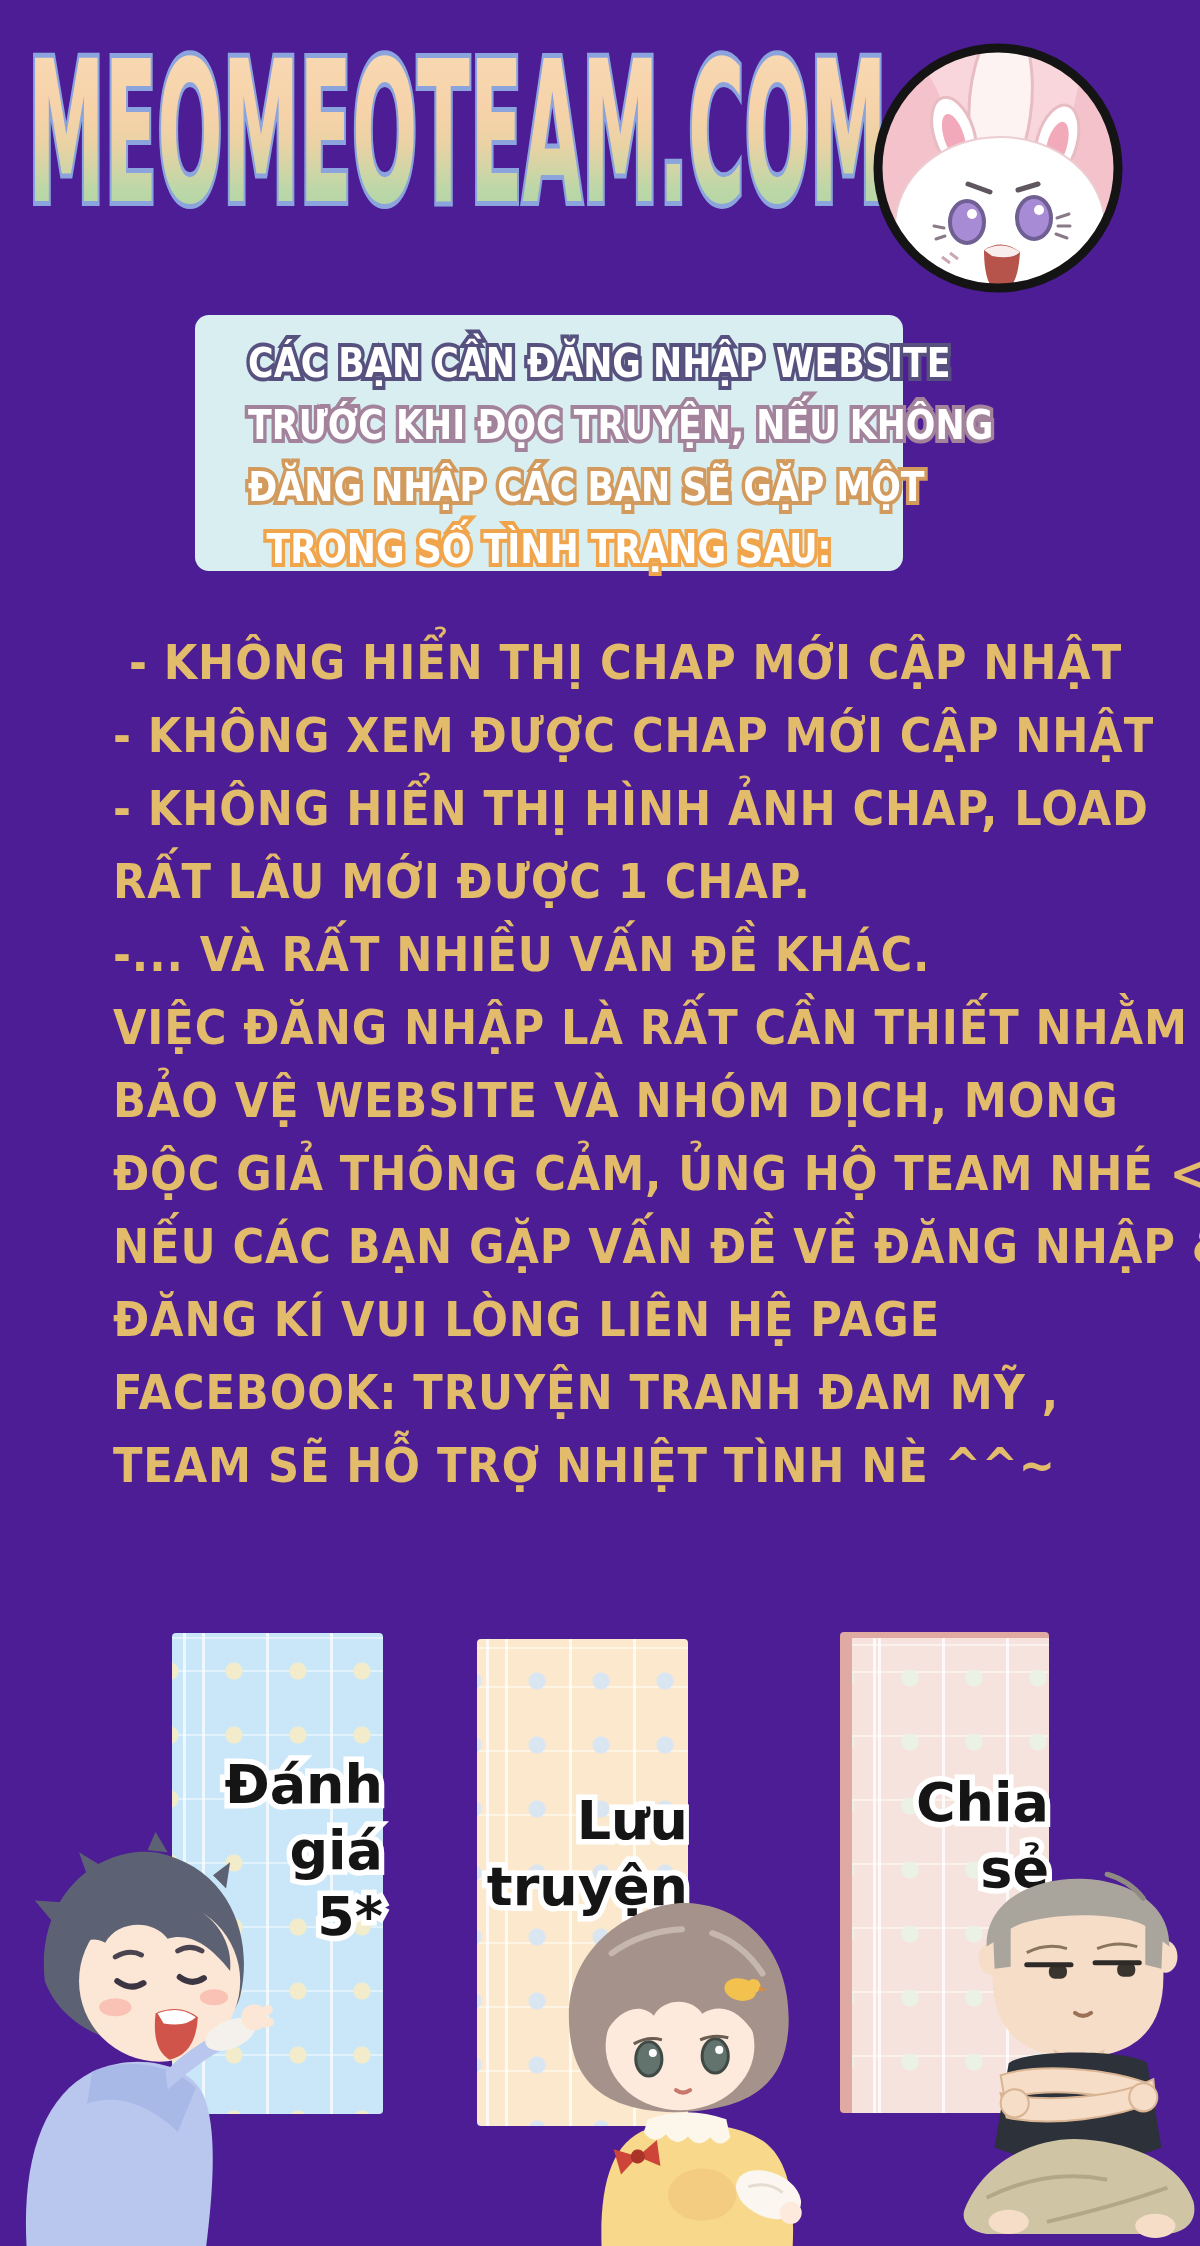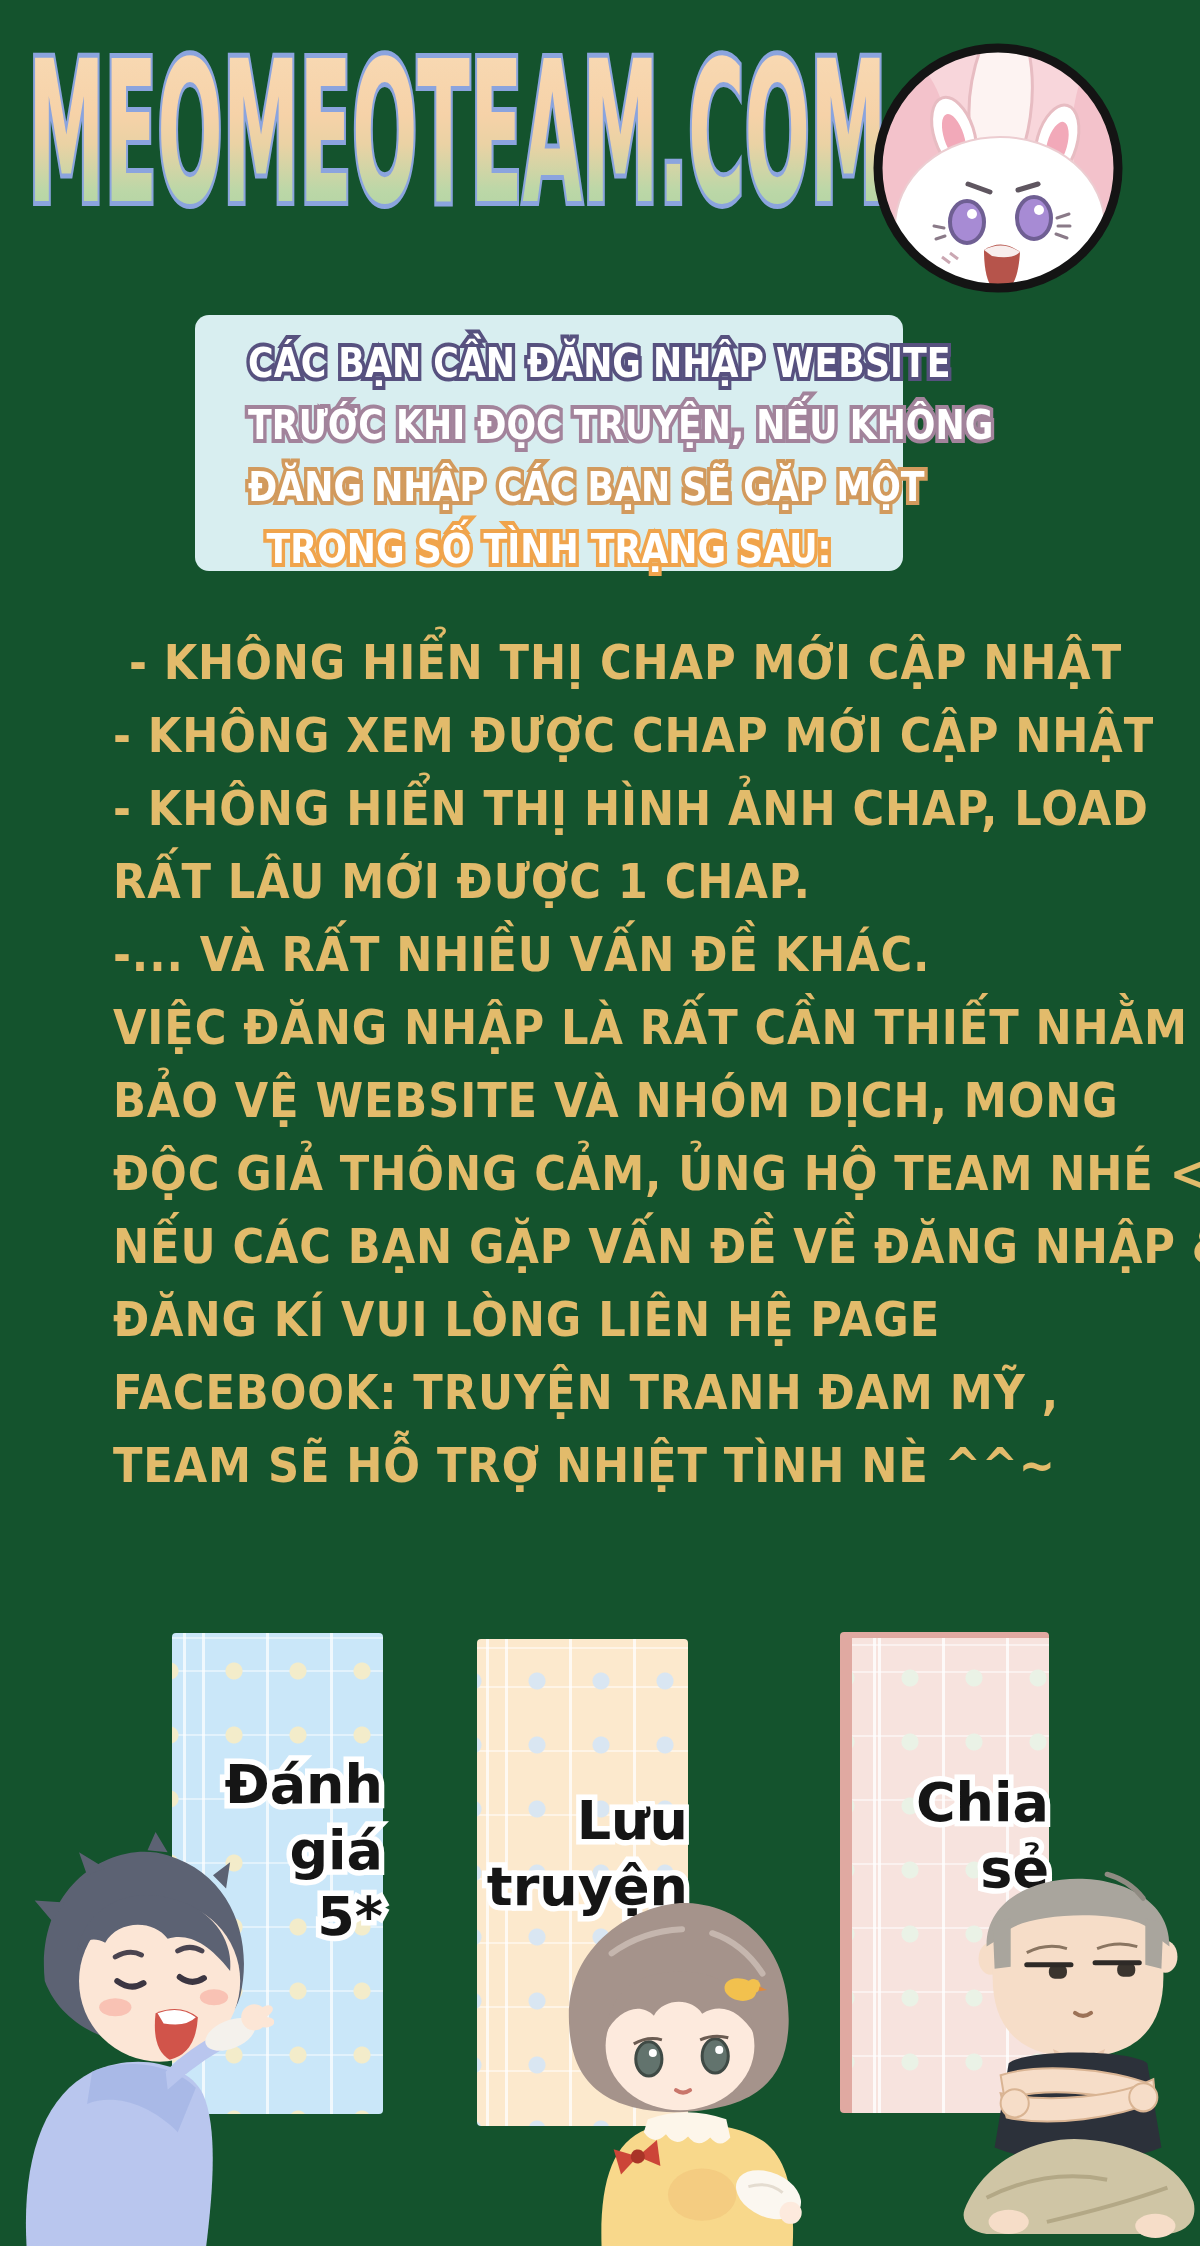--- a/index.html
+++ b/index.html
@@ -5,7 +5,7 @@
   html,body { margin:0; padding:0; background:#ffffff; }
   #root {
     position:relative; width:1200px; height:2246px;
-    background:#14532d; overflow:hidden;
+    background:#4c1d95; overflow:hidden;
     font-family:"DejaVu Sans", sans-serif;
   }
   .abs { position:absolute; }

